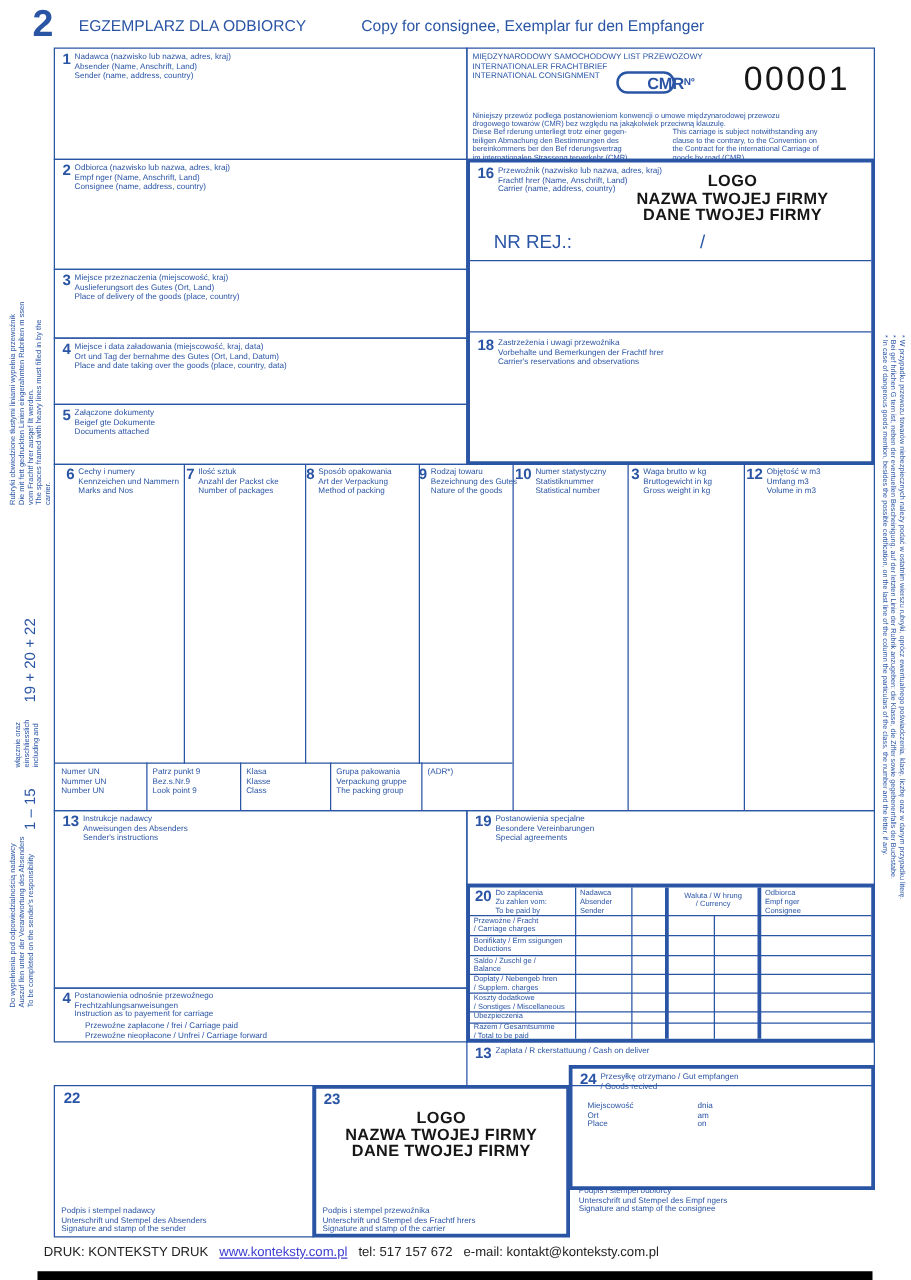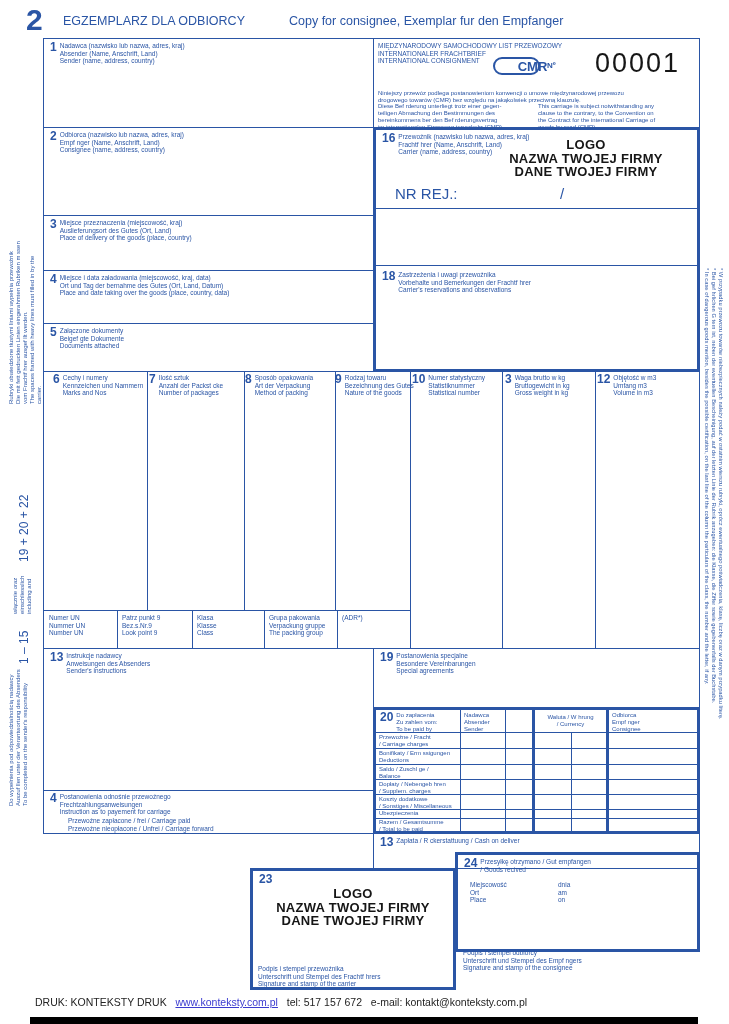--- a/index.html
+++ b/index.html
@@ -274,6 +274,12 @@
     </div>
   </div>
 
+  <div class="box" style="left:43px;top:868px;width:208px;height:122px">
+    <div class="fnum" style="position:absolute;left:7px;top:4px">22</div>
+    <div class="lbl" style="position:absolute;left:5px;top:96px">Podpis i stempel nadawcy
+Unterschrift und Stempel des Absenders
+Signature and stamp of the sender</div>
+  </div>
   <div class="box heavy" style="left:250px;top:868px;width:206px;height:122px">
     <div class="fnum" style="position:absolute;left:6px;top:3px">23</div>
     <div class="stamp" style="left:0;top:16px;width:200px">LOGO

